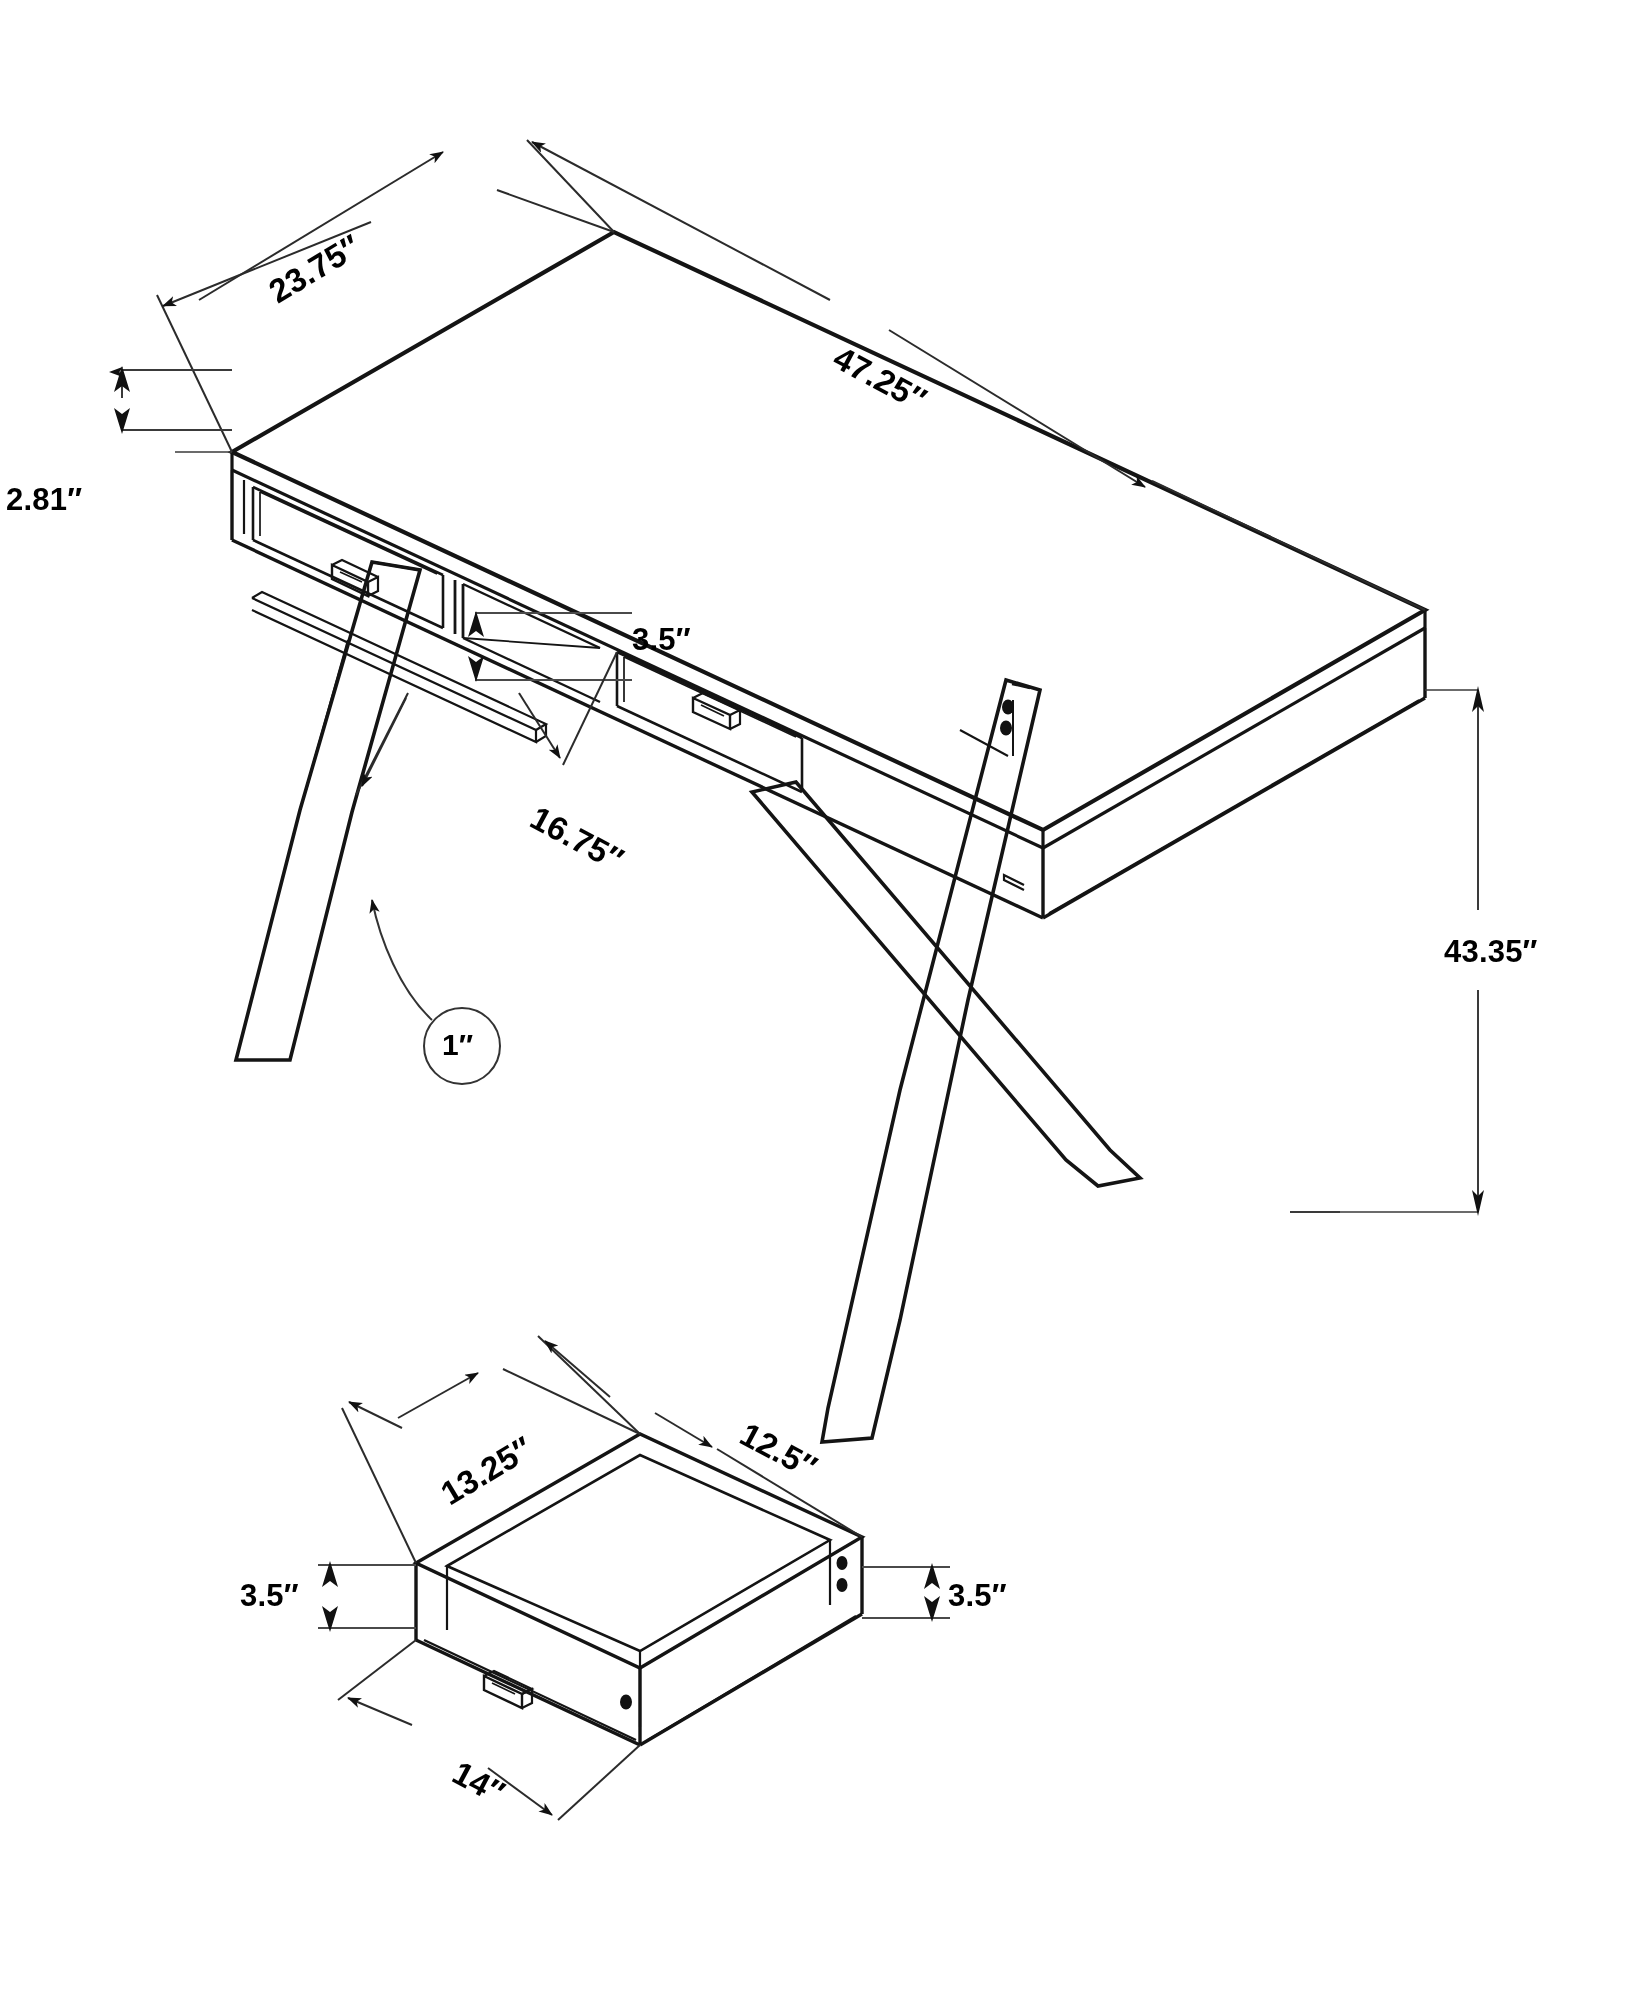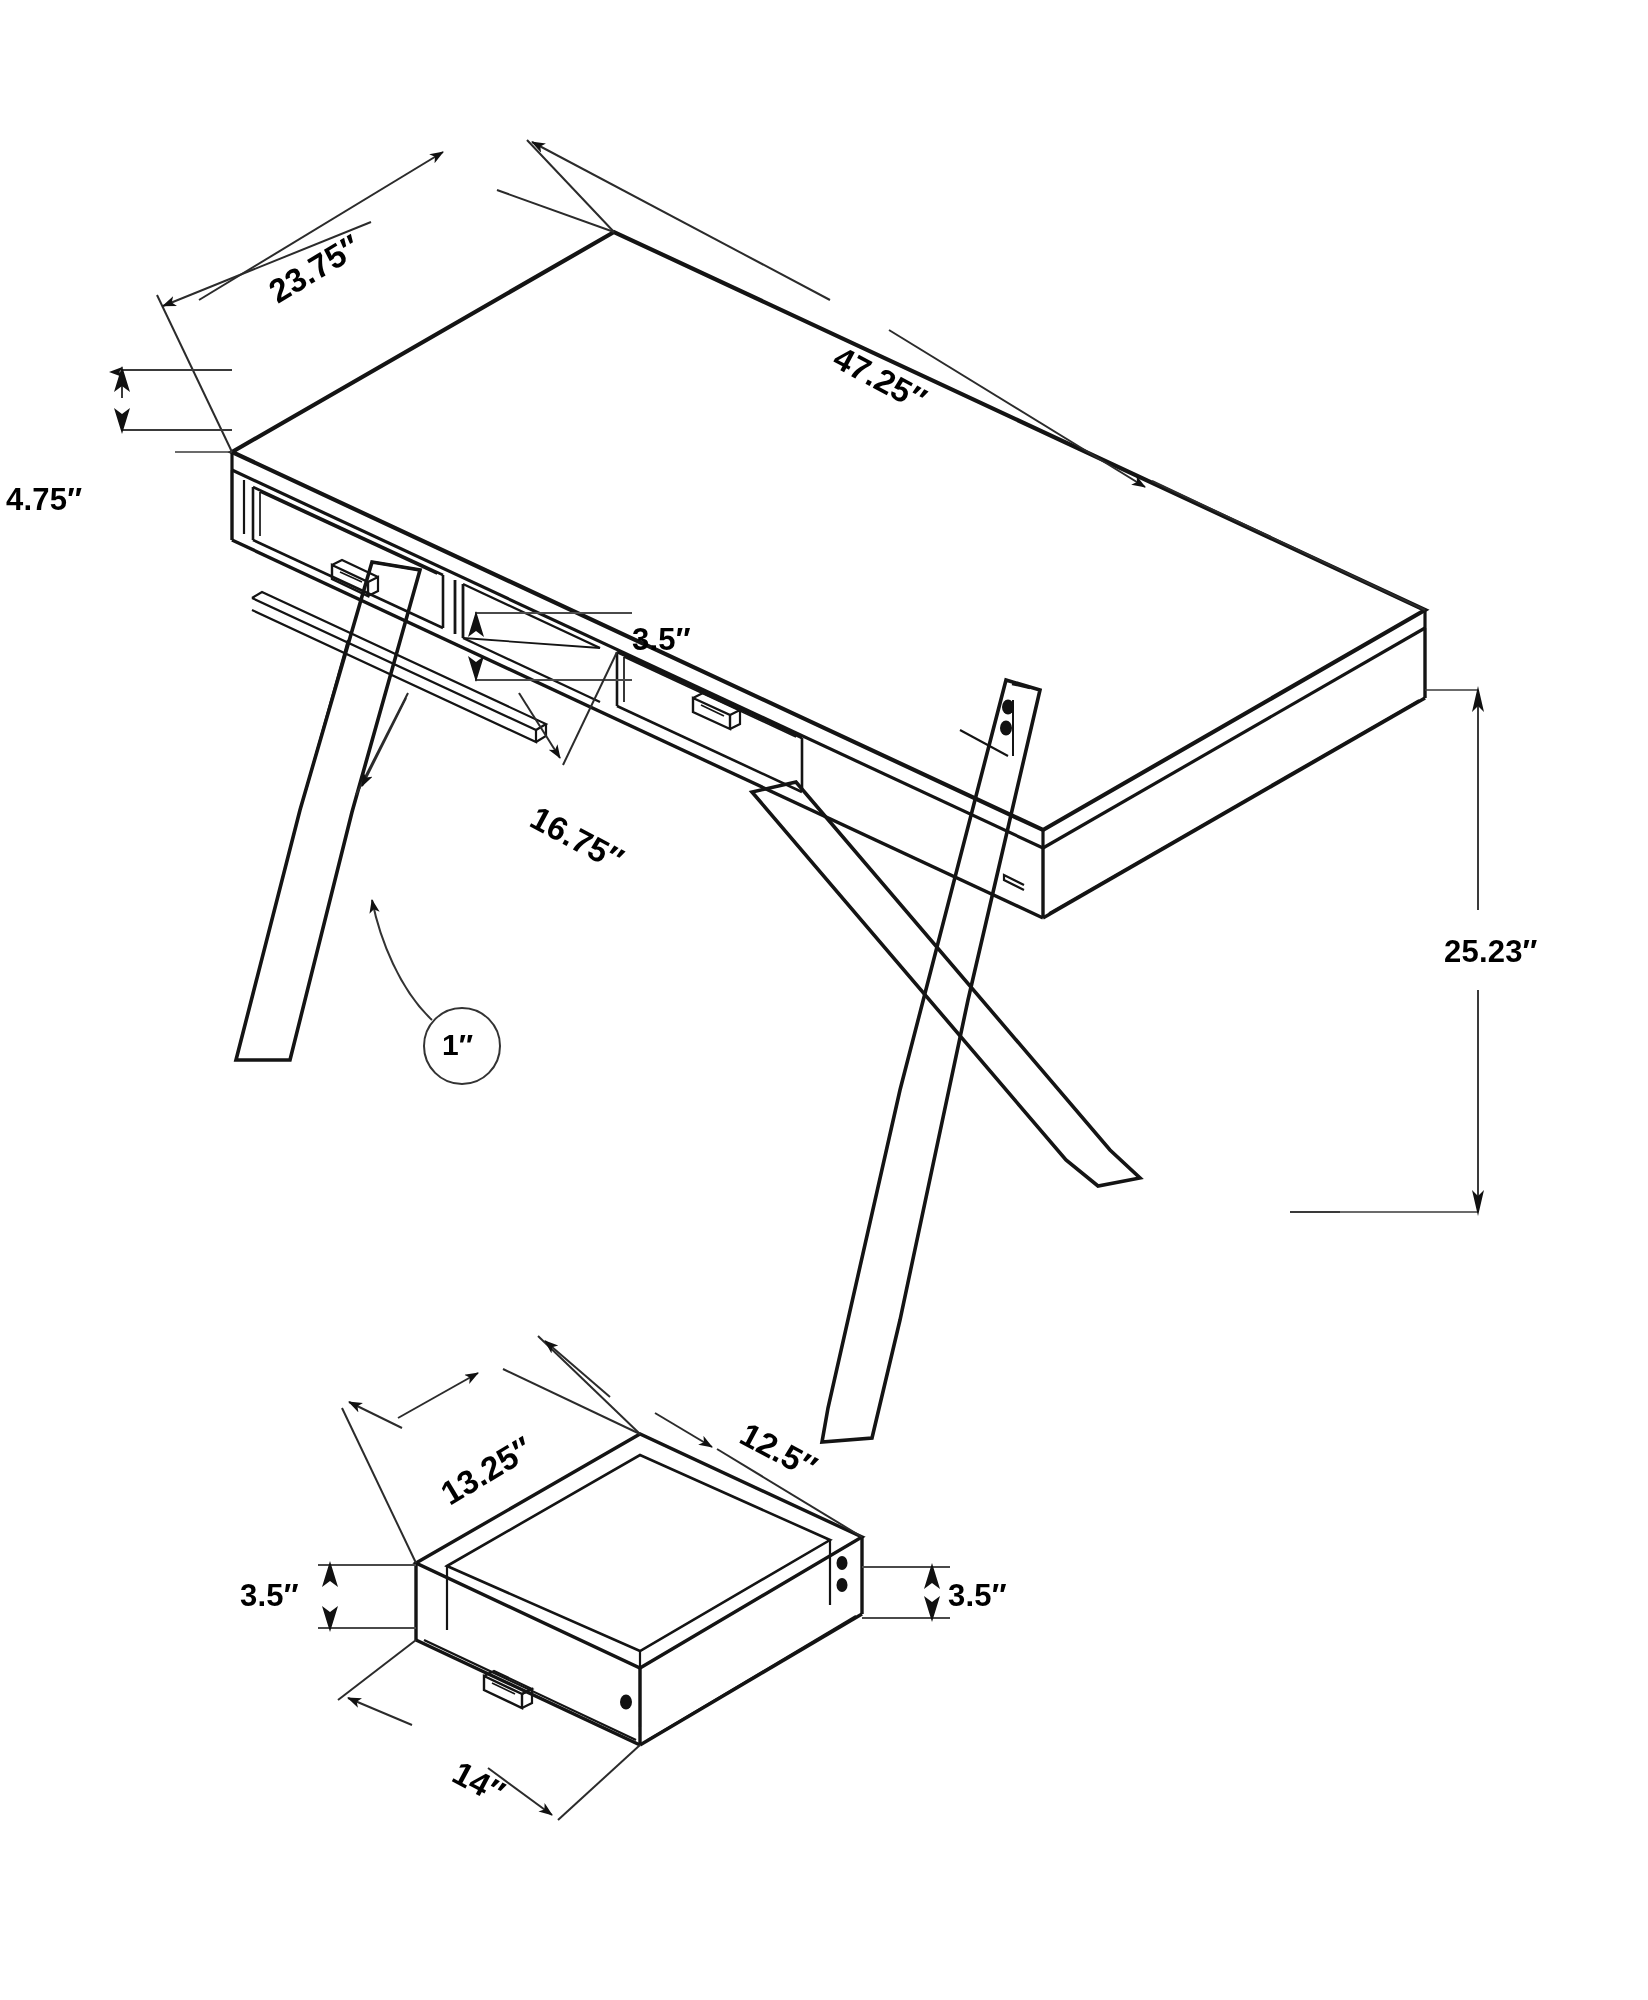--- a/index.html
+++ b/index.html
@@ -333,7 +333,7 @@
 
   <div class="dim-label big" style="left:830px; top:360px; transform: rotate(28deg);">47.25″</div>
 
-  <div class="dim-label" style="left:6px; top:482px;">4.75″</div>
+  <div class="dim-label" style="left:6px; top:482px;">2.81″</div>
 
   <div class="dim-label" style="left:632px; top:622px;">3.5″</div>
 

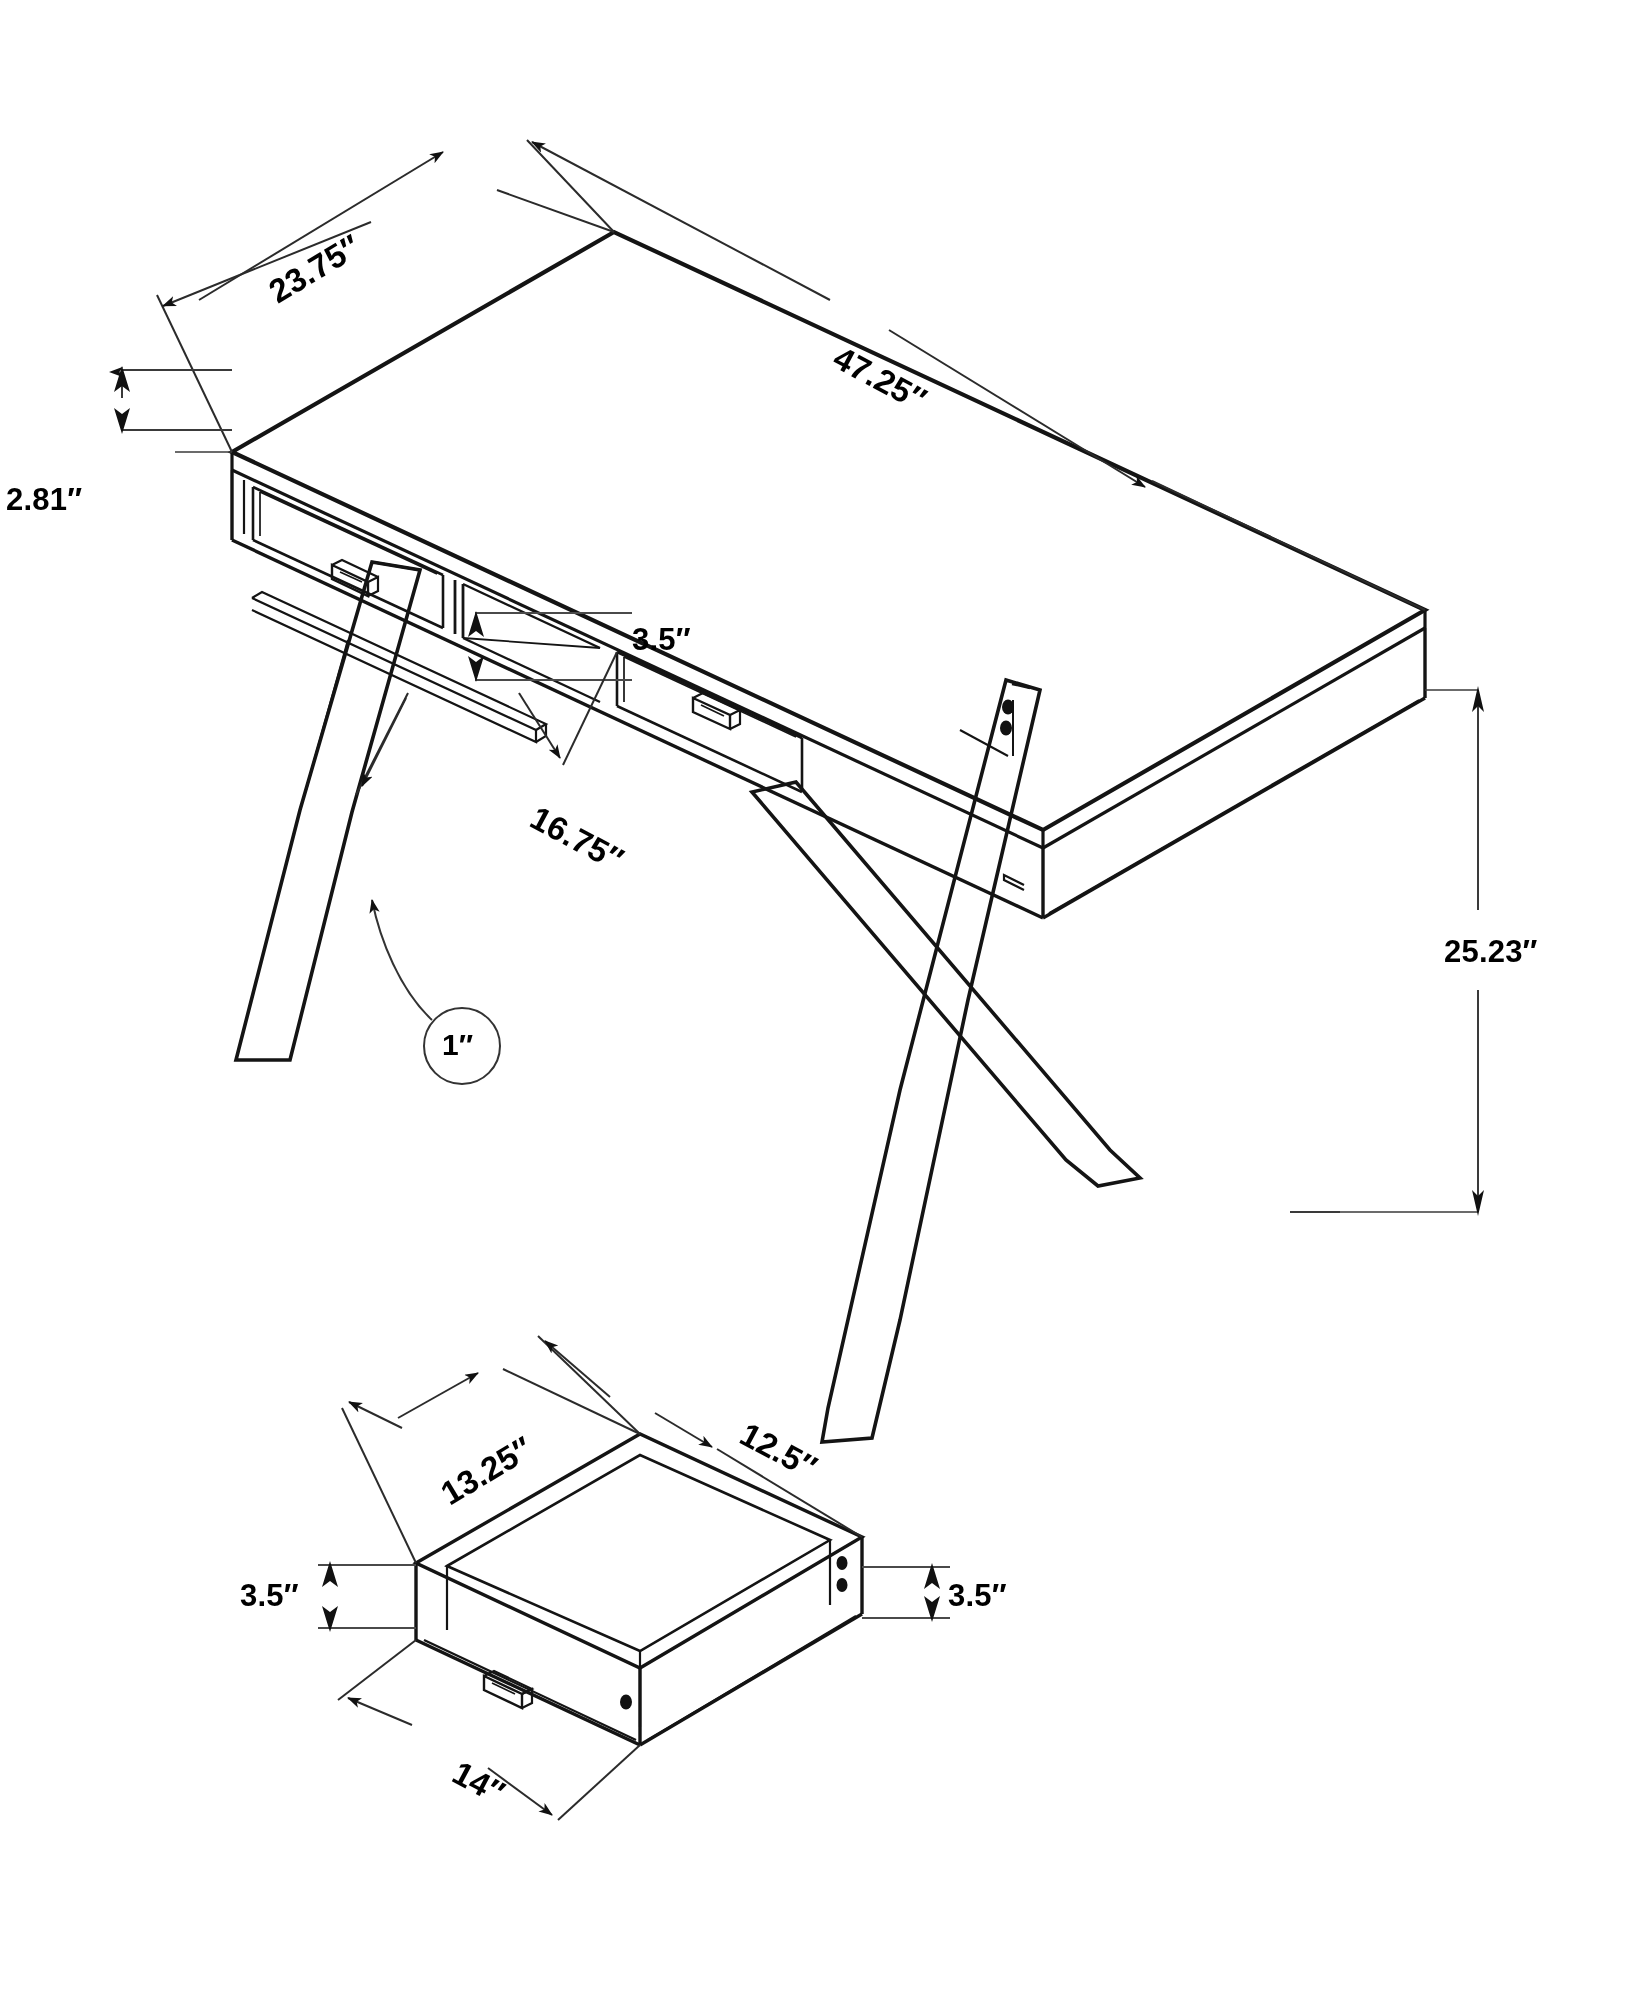--- a/index.html
+++ b/index.html
@@ -341,7 +341,7 @@
 
   <div class="callout-label" style="left:442px; top:1028px;">1″</div>
 
-  <div class="dim-label" style="left:1444px; top:934px;">25.23″</div>
+  <div class="dim-label" style="left:1444px; top:934px;">43.35″</div>
 
   <div class="dim-label big" style="left:437px; top:1452px; transform: rotate(-31deg);">13.25″</div>
 

